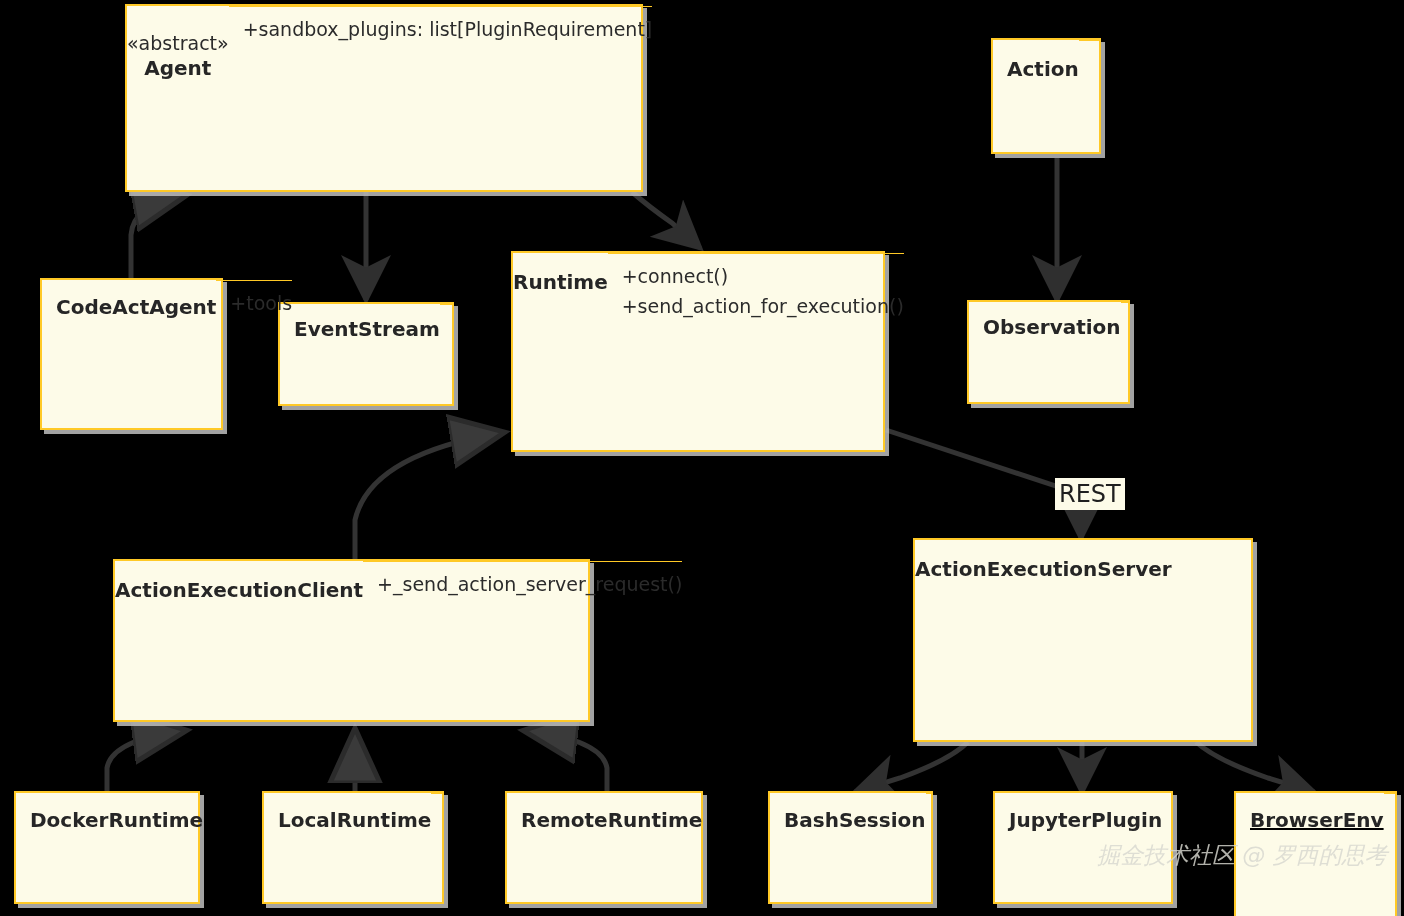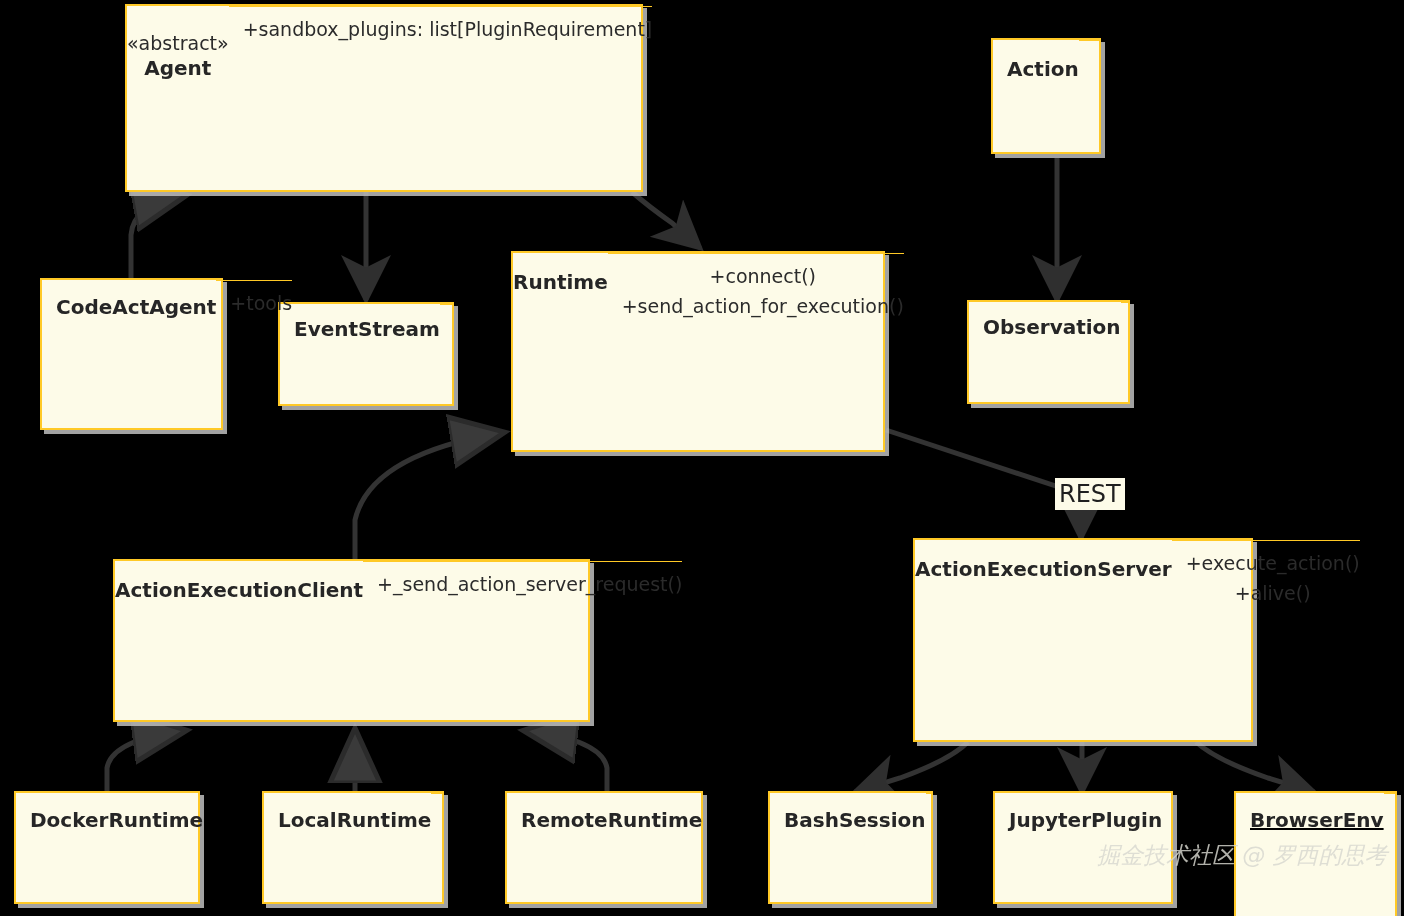--- a/index.html
+++ b/index.html
@@ -75,7 +75,6 @@
   }
   .c-body {
     padding-top: 7px;
-    text-align: center;
   }
   .edge-label {
     position: absolute;

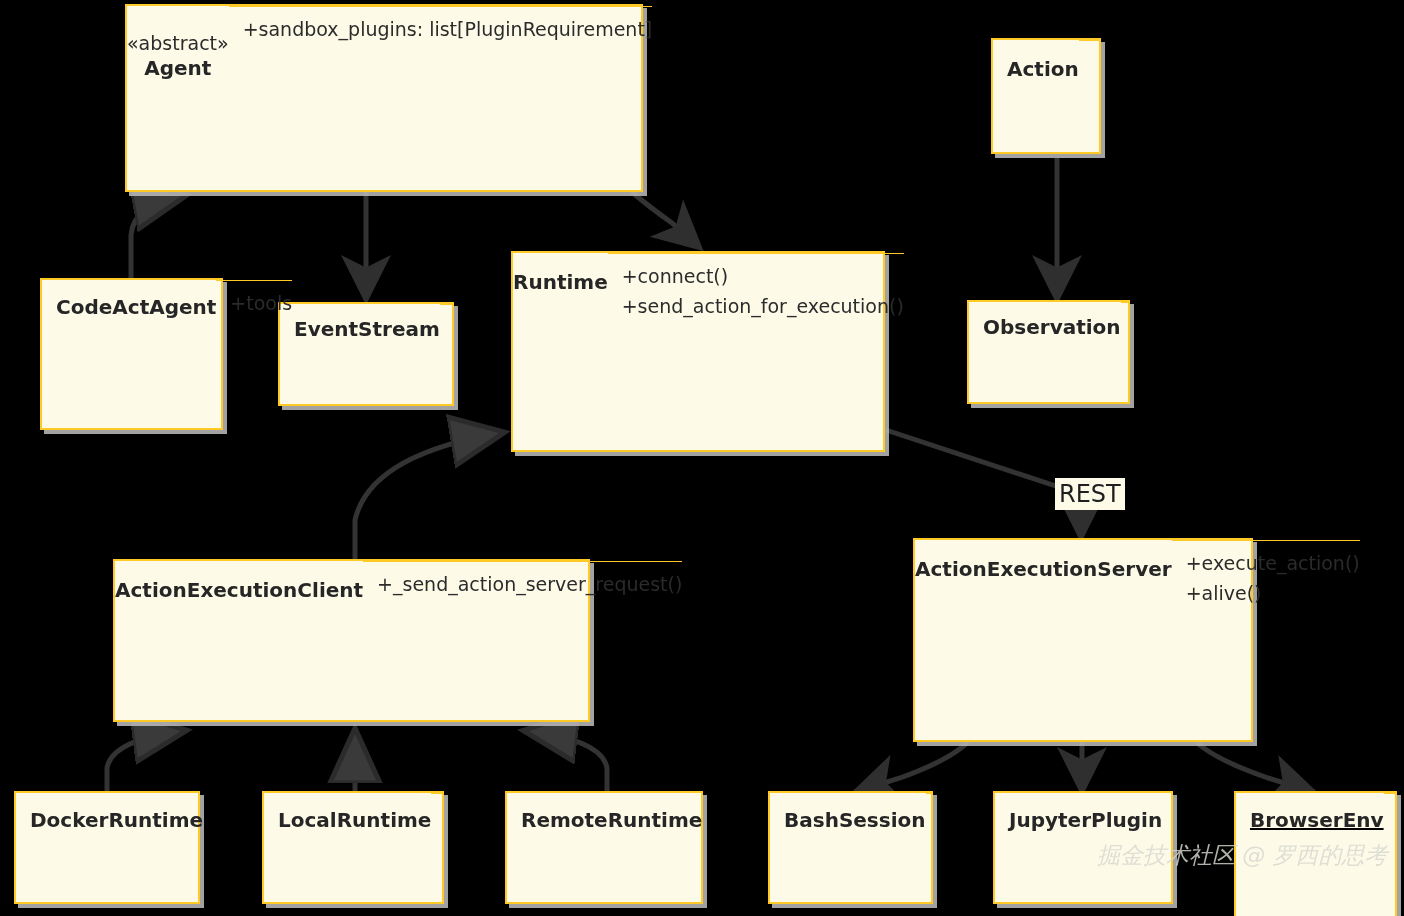--- a/index.html
+++ b/index.html
@@ -209,10 +209,6 @@
       <div class="cname">ActionExecutionServer</div>
     </div>
     <div class="compartment" style="height:32px;"></div>
-    <div class="compartment c-body" style="flex:1;">
-      <div class="member">+execute_action()</div>
-      <div class="member">+alive()</div>
-    </div>
   </div>
 
   <div class="uml-class" style="left:262px; top:791px; width:182px; height:113px;">

